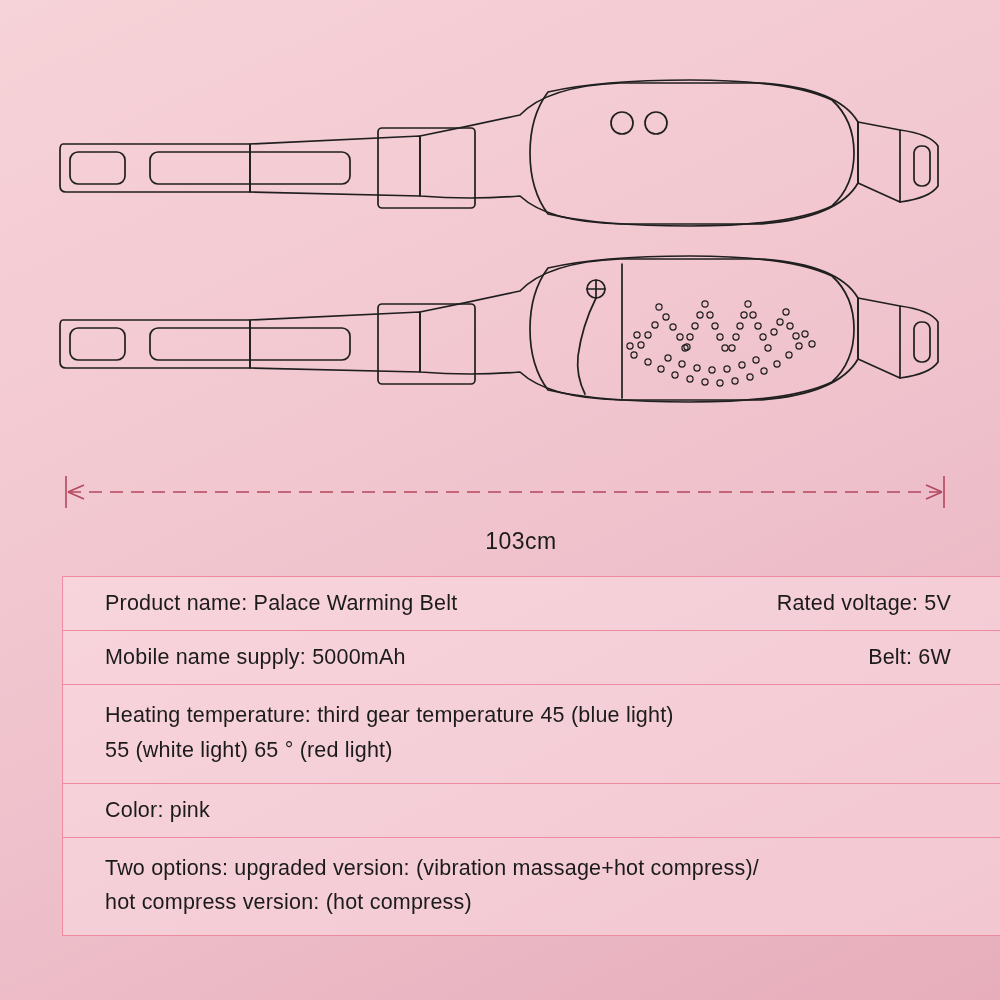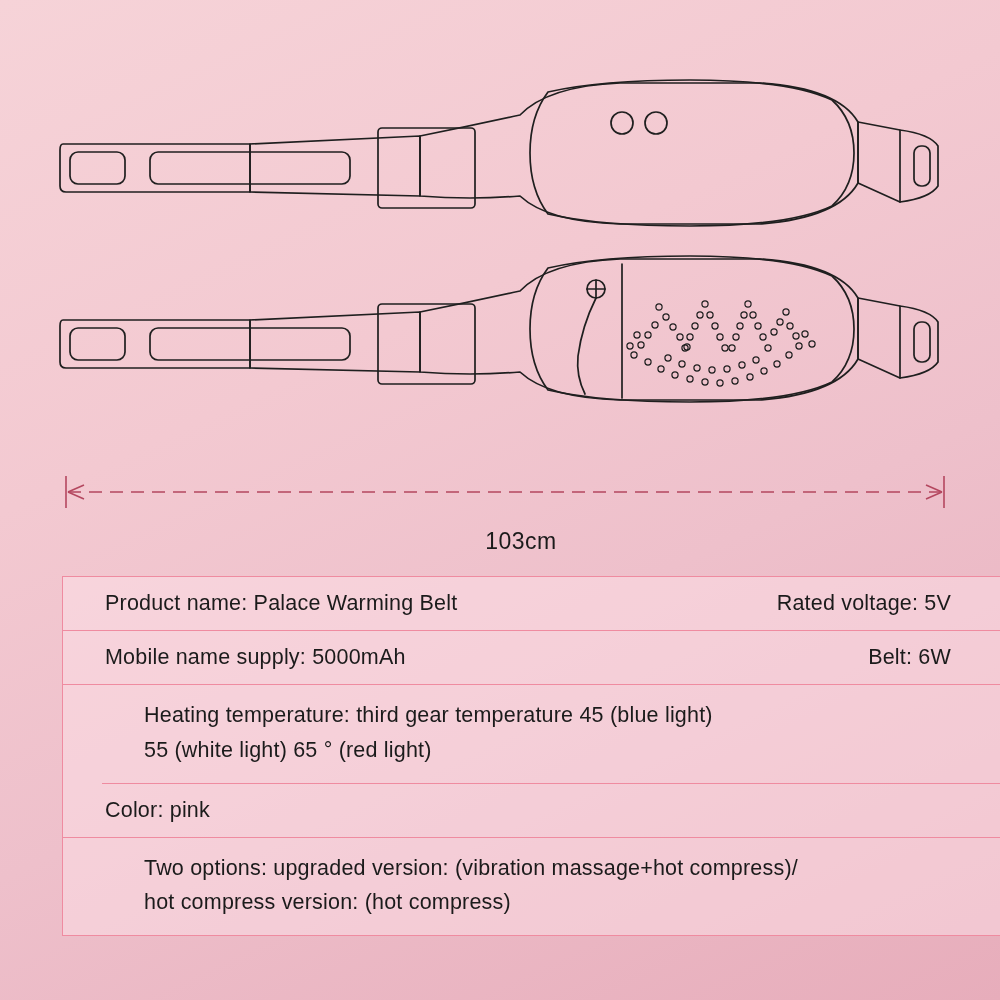--- a/index.html
+++ b/index.html
@@ -86,7 +86,6 @@
   .spec-row.stacked {
     display: block;
     padding: 13px 16px 15px 0;
-    margin-left: 39px;
   }
   .spec-row.stacked .line {
     font-size: 21.5px;

